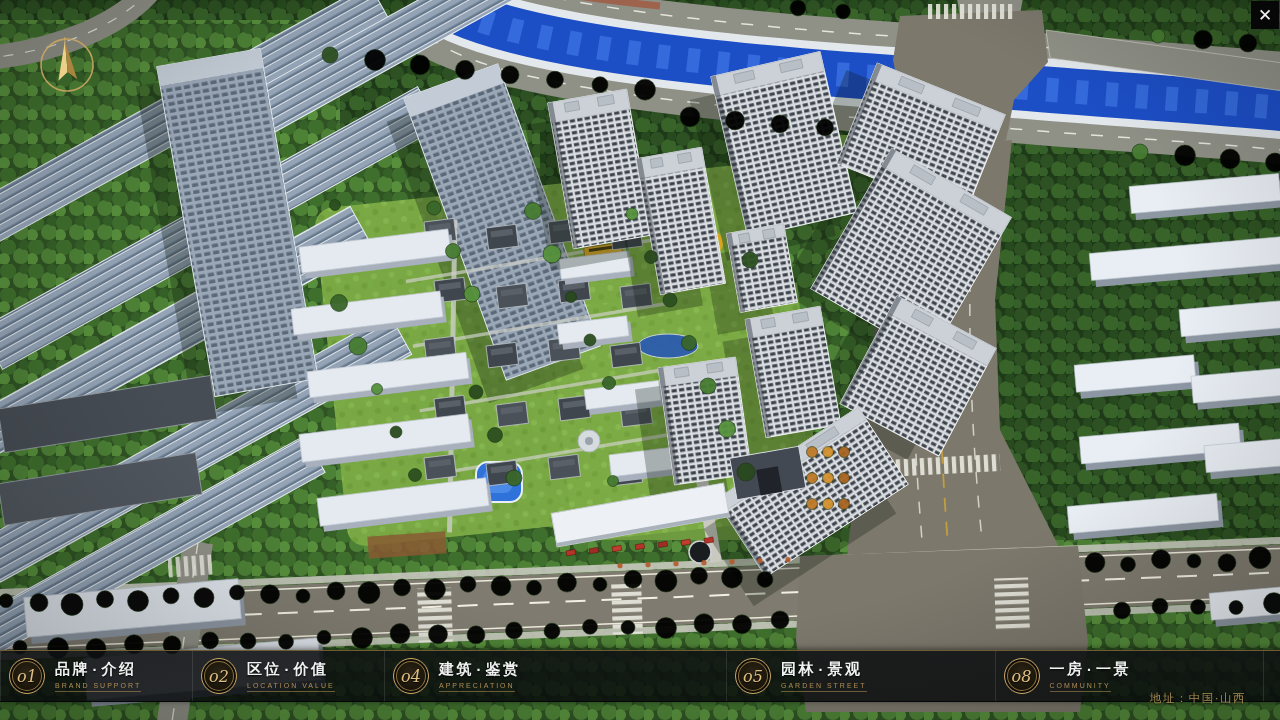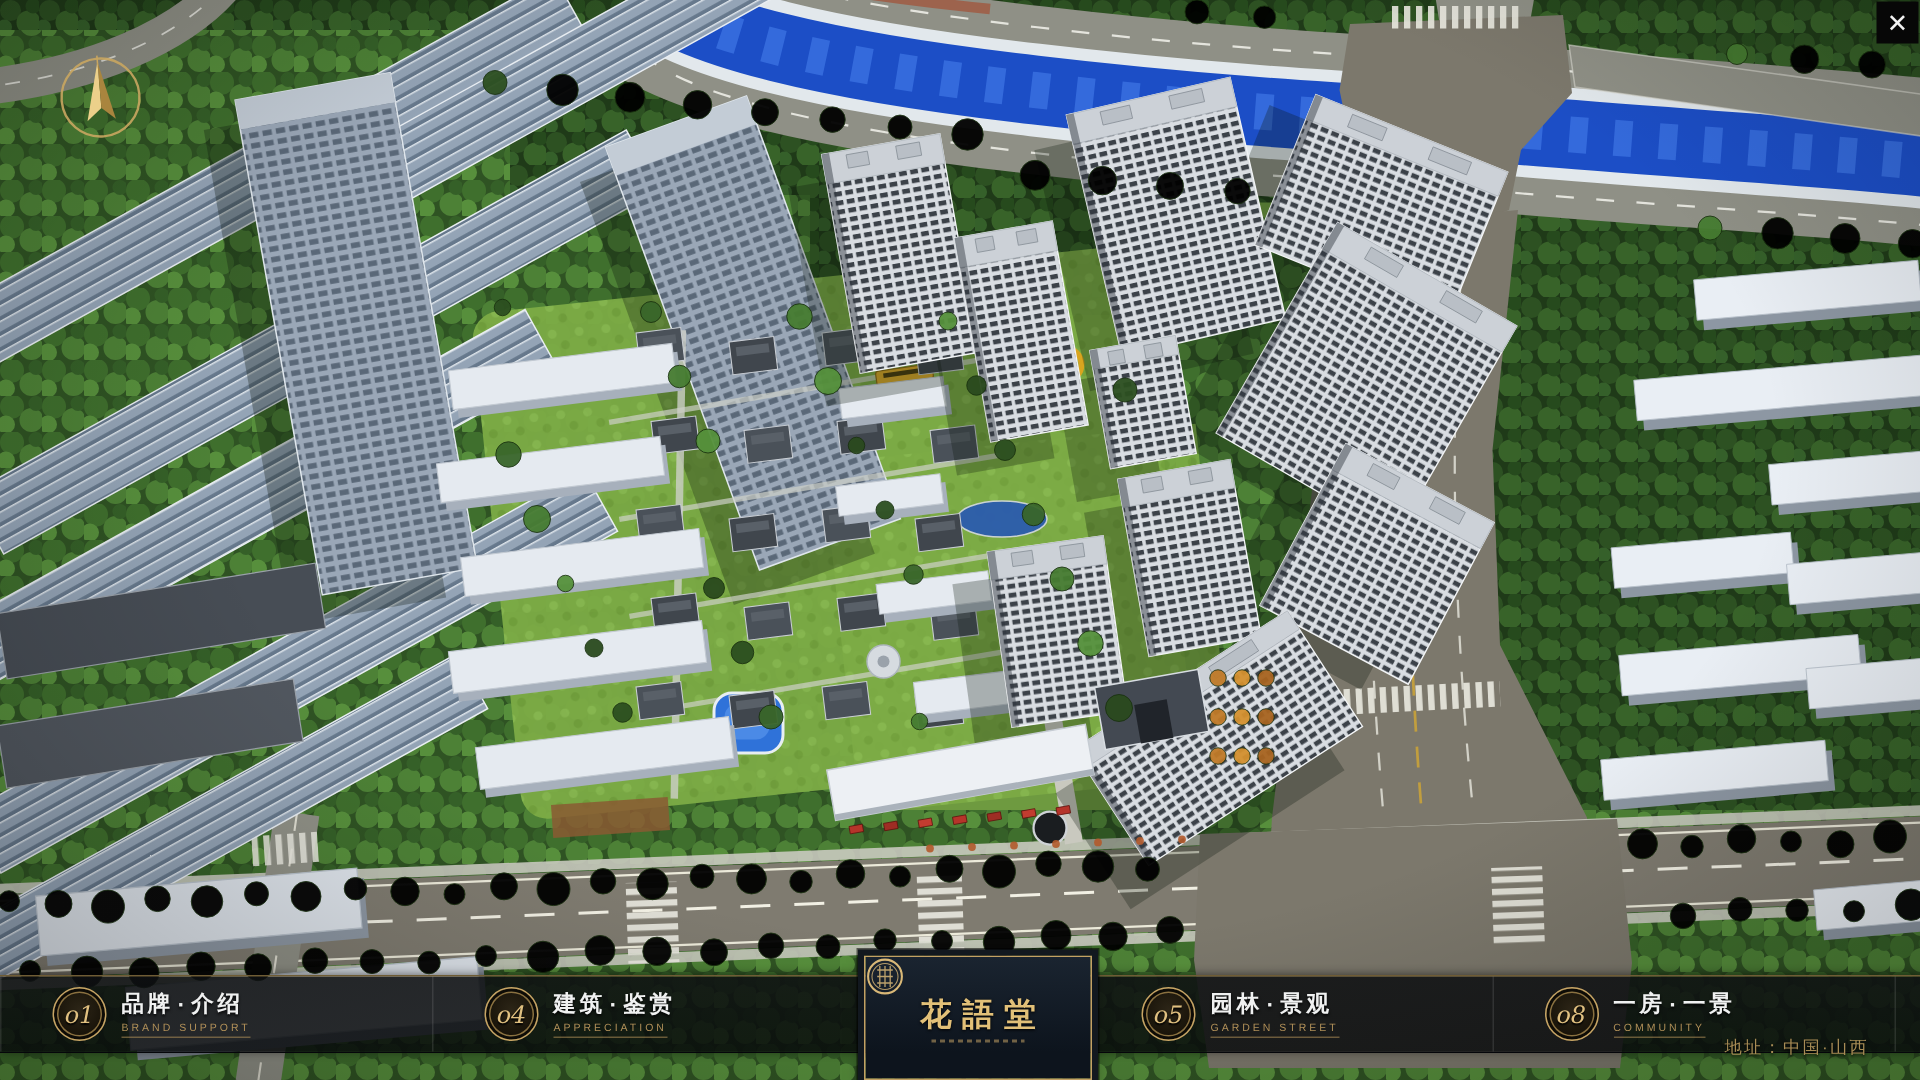--- a/index.html
+++ b/index.html
@@ -23,7 +23,7 @@
   .nav-group{display:flex;height:100%;}
   .nav-group.left{width:576px;}
   .nav-group.right{position:absolute;left:726px;right:16px;top:0;height:100%;display:flex;}
-  .nav-item{flex:1;display:flex;align-items:center;gap:10px;padding-left:34px;
+  .nav-item{flex:1;display:flex;align-items:center;gap:10px;padding-left:8px;
     border-left:1px solid rgba(220,220,220,.13);cursor:pointer;min-width:0;}
   .nav-item:first-child{border-left:1px solid rgba(220,220,220,.13);}
   .nav-group.right .nav-item:last-child{border-right:1px solid rgba(220,220,220,.13);}

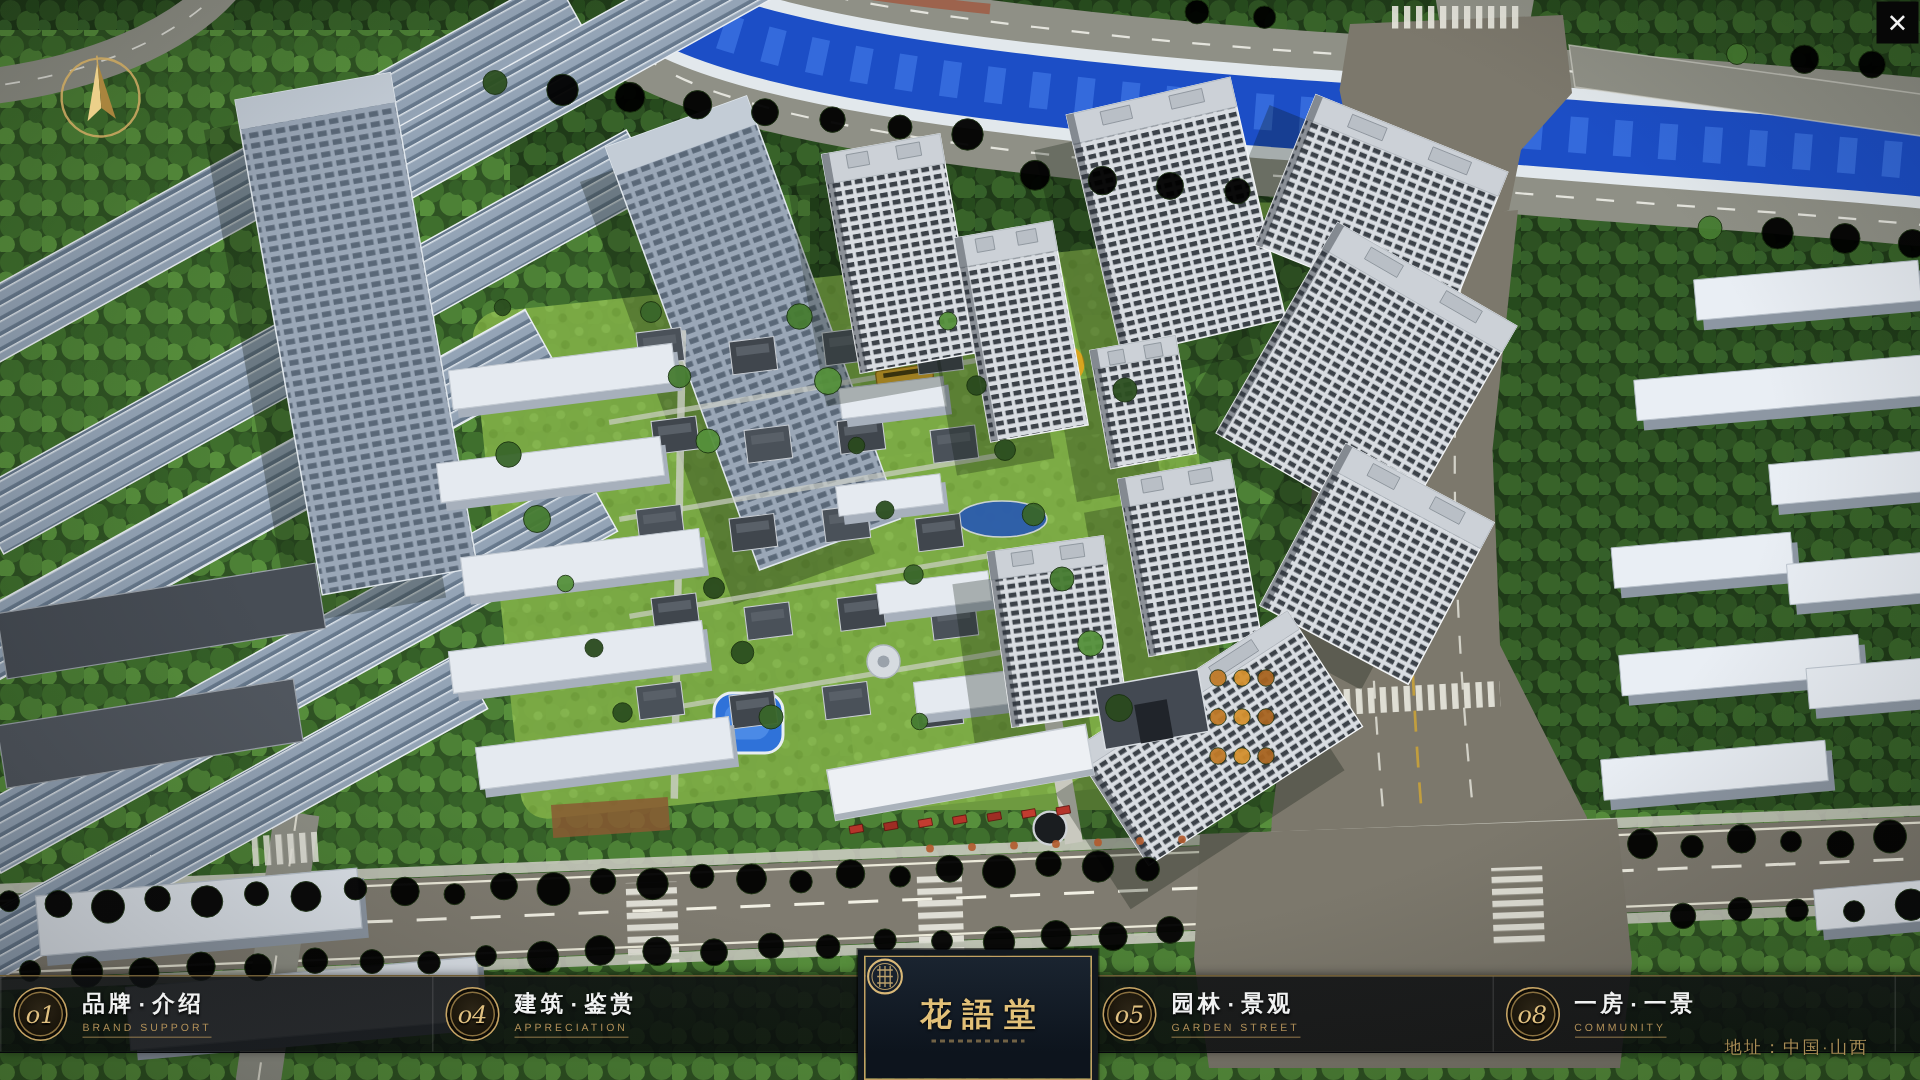--- a/index.html
+++ b/index.html
@@ -525,6 +525,15 @@
       </div>
       <div class="nav-item">
         <div class="badge">
+            <span>o2</span>
+          </div>
+        <div class="nav-text">
+          <div class="nav-zh">区位·价值</div>
+          <div class="nav-en">LOCATION VALUE</div>
+        </div>
+      </div>
+      <div class="nav-item">
+        <div class="badge">
             <span>o4</span>
           </div>
         <div class="nav-text">

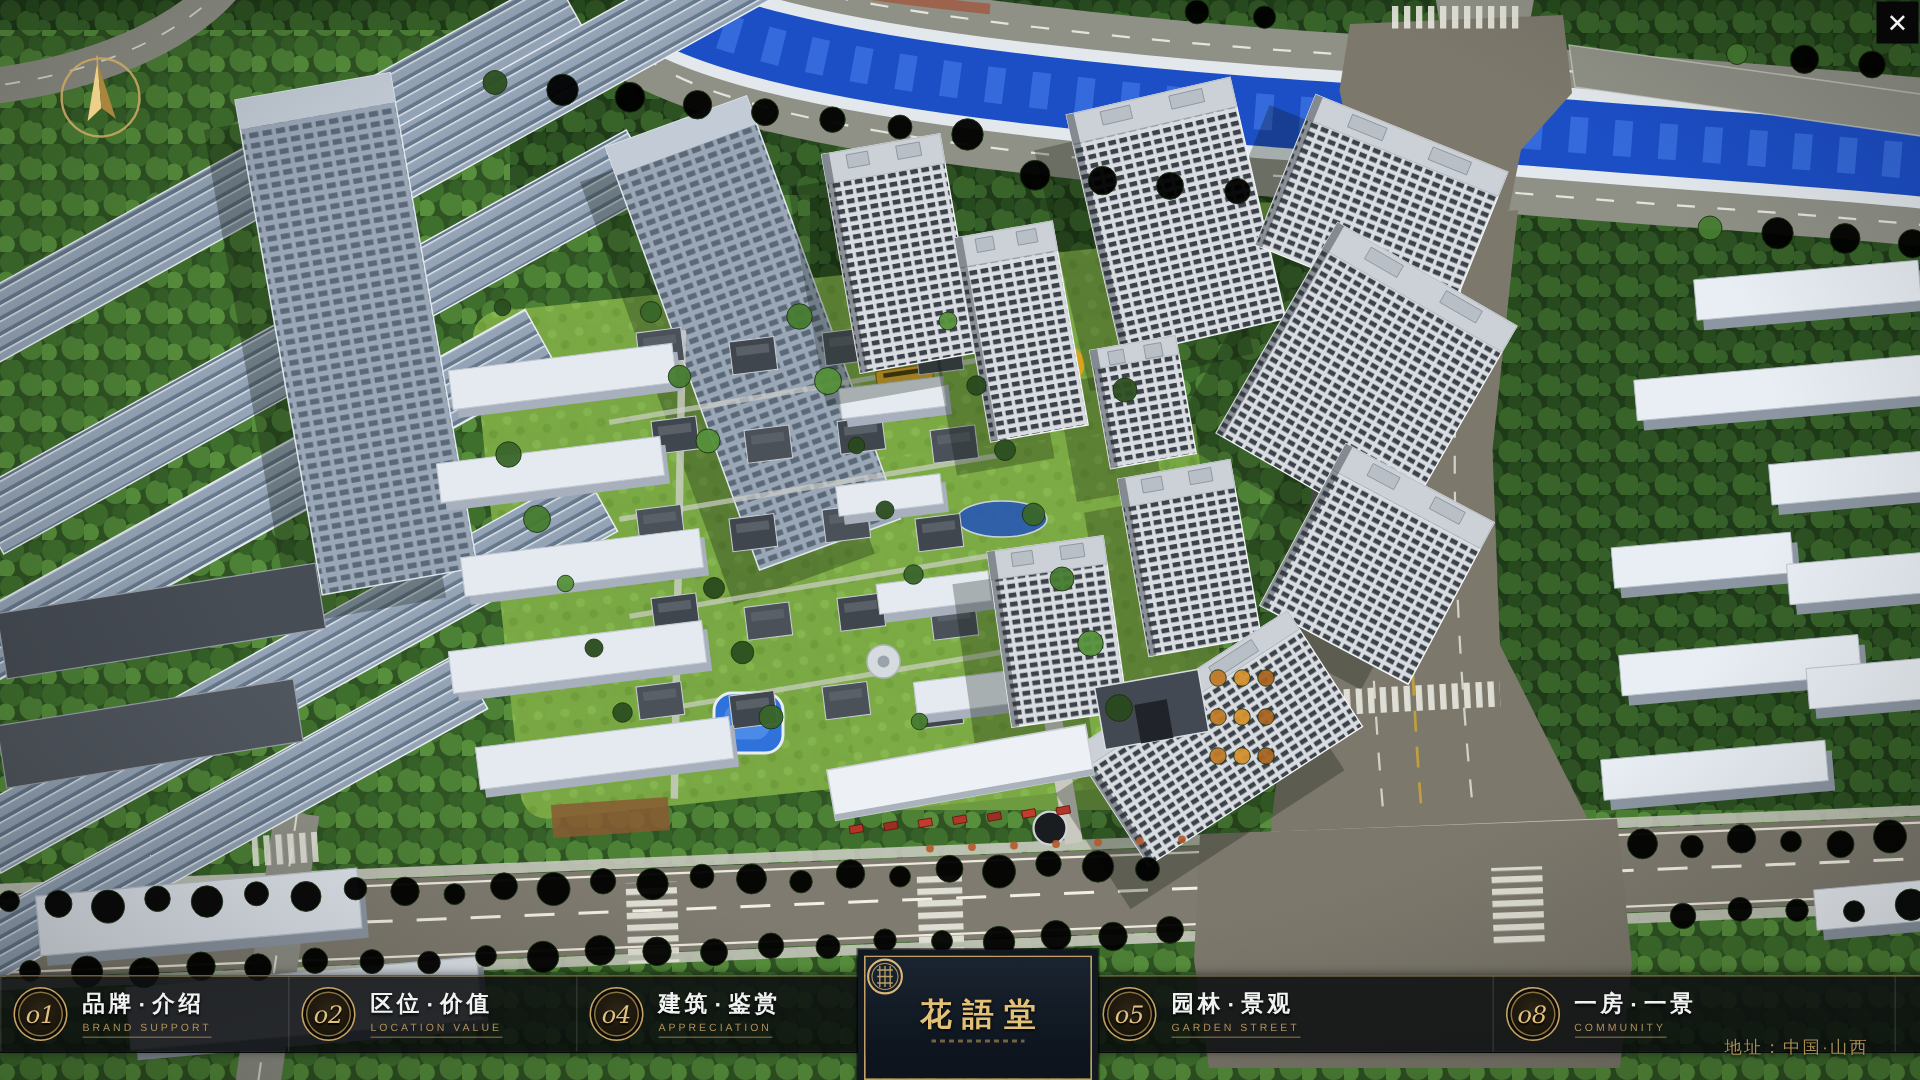--- a/index.html
+++ b/index.html
@@ -564,15 +564,6 @@
     </div>
   </div>
 
-  <div class="logo-box">
-    <svg class="seal" viewBox="0 0 30 30">
-      <circle cx="15" cy="15" r="13" fill="none" stroke="#d9b877" stroke-width="1.6"></circle>
-      <circle cx="15" cy="15" r="10" fill="none" stroke="#d9b877" stroke-width="0.8" opacity="0.8"></circle>
-      <path d="M9,10 h12 M9,15 h12 M9,20 h12 M11,7 v16 M15,7 v16 M19,7 v16" stroke="#d9b877" stroke-width="1" opacity="0.85"></path>
-    </svg>
-    <div class="logo-name">花語堂</div>
-    <div class="logo-tagline"></div>
-  </div>
 
   <div class="address">地址：中国·山西</div>
 </div>

